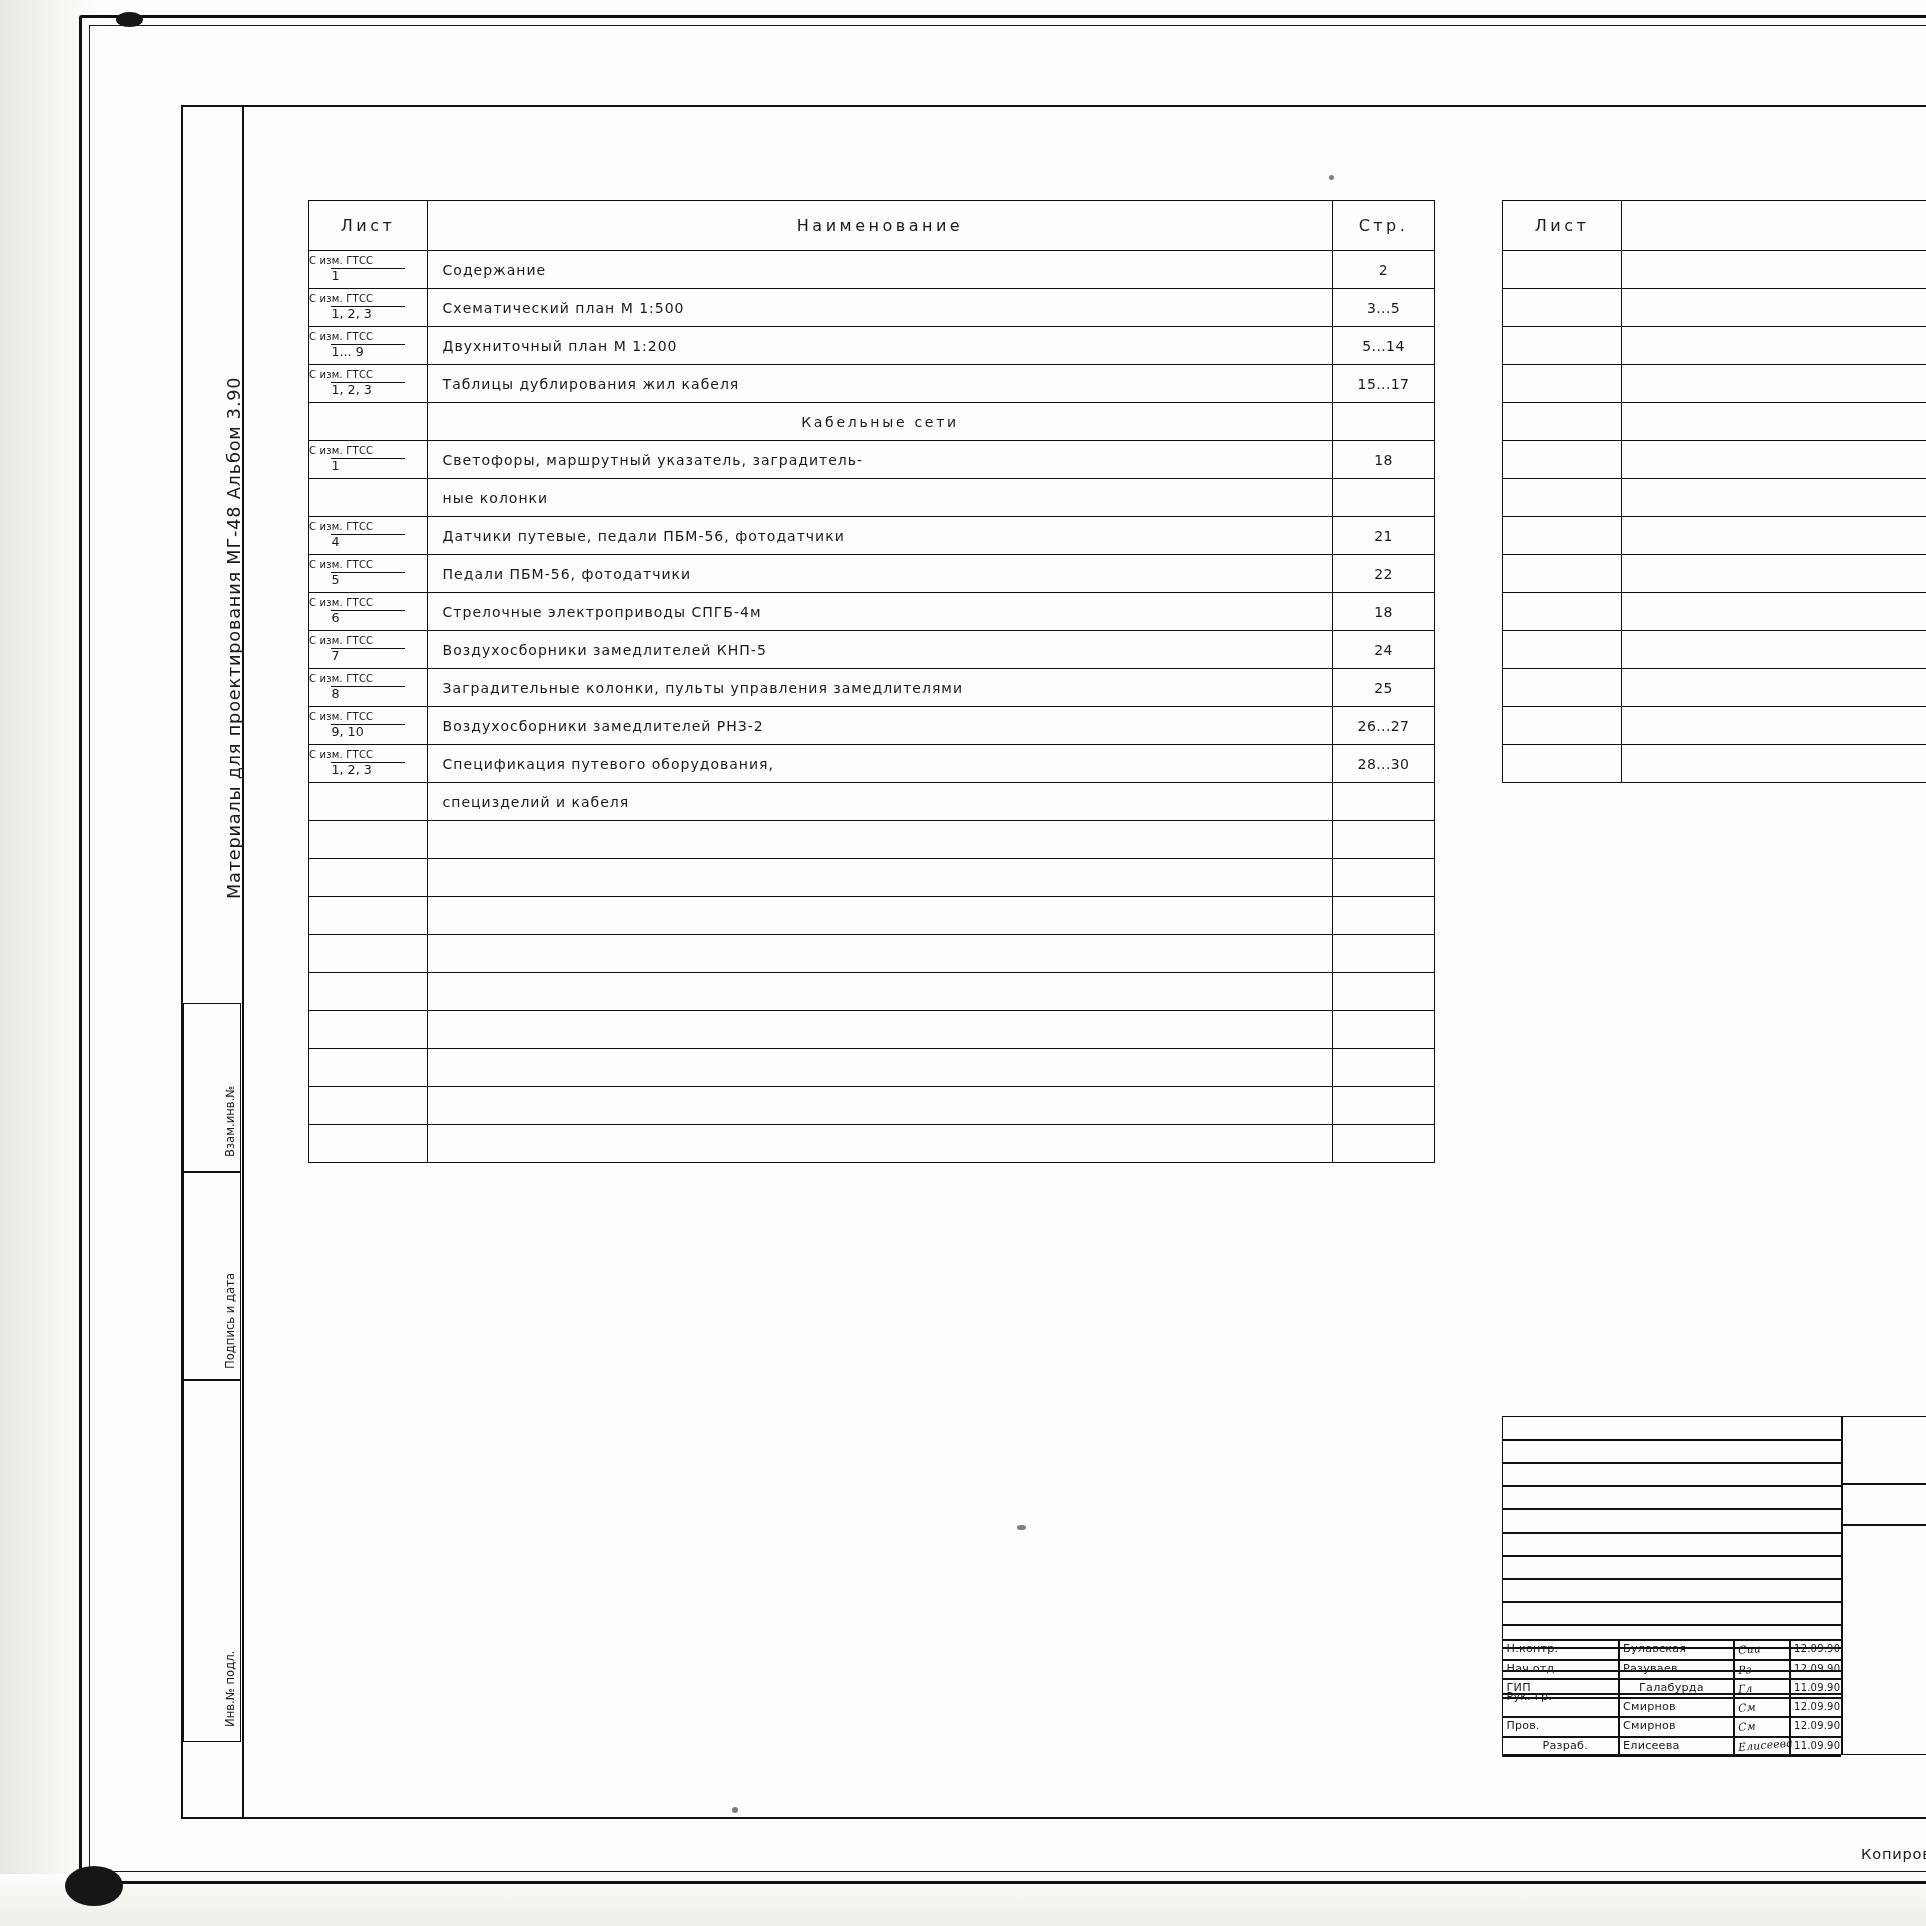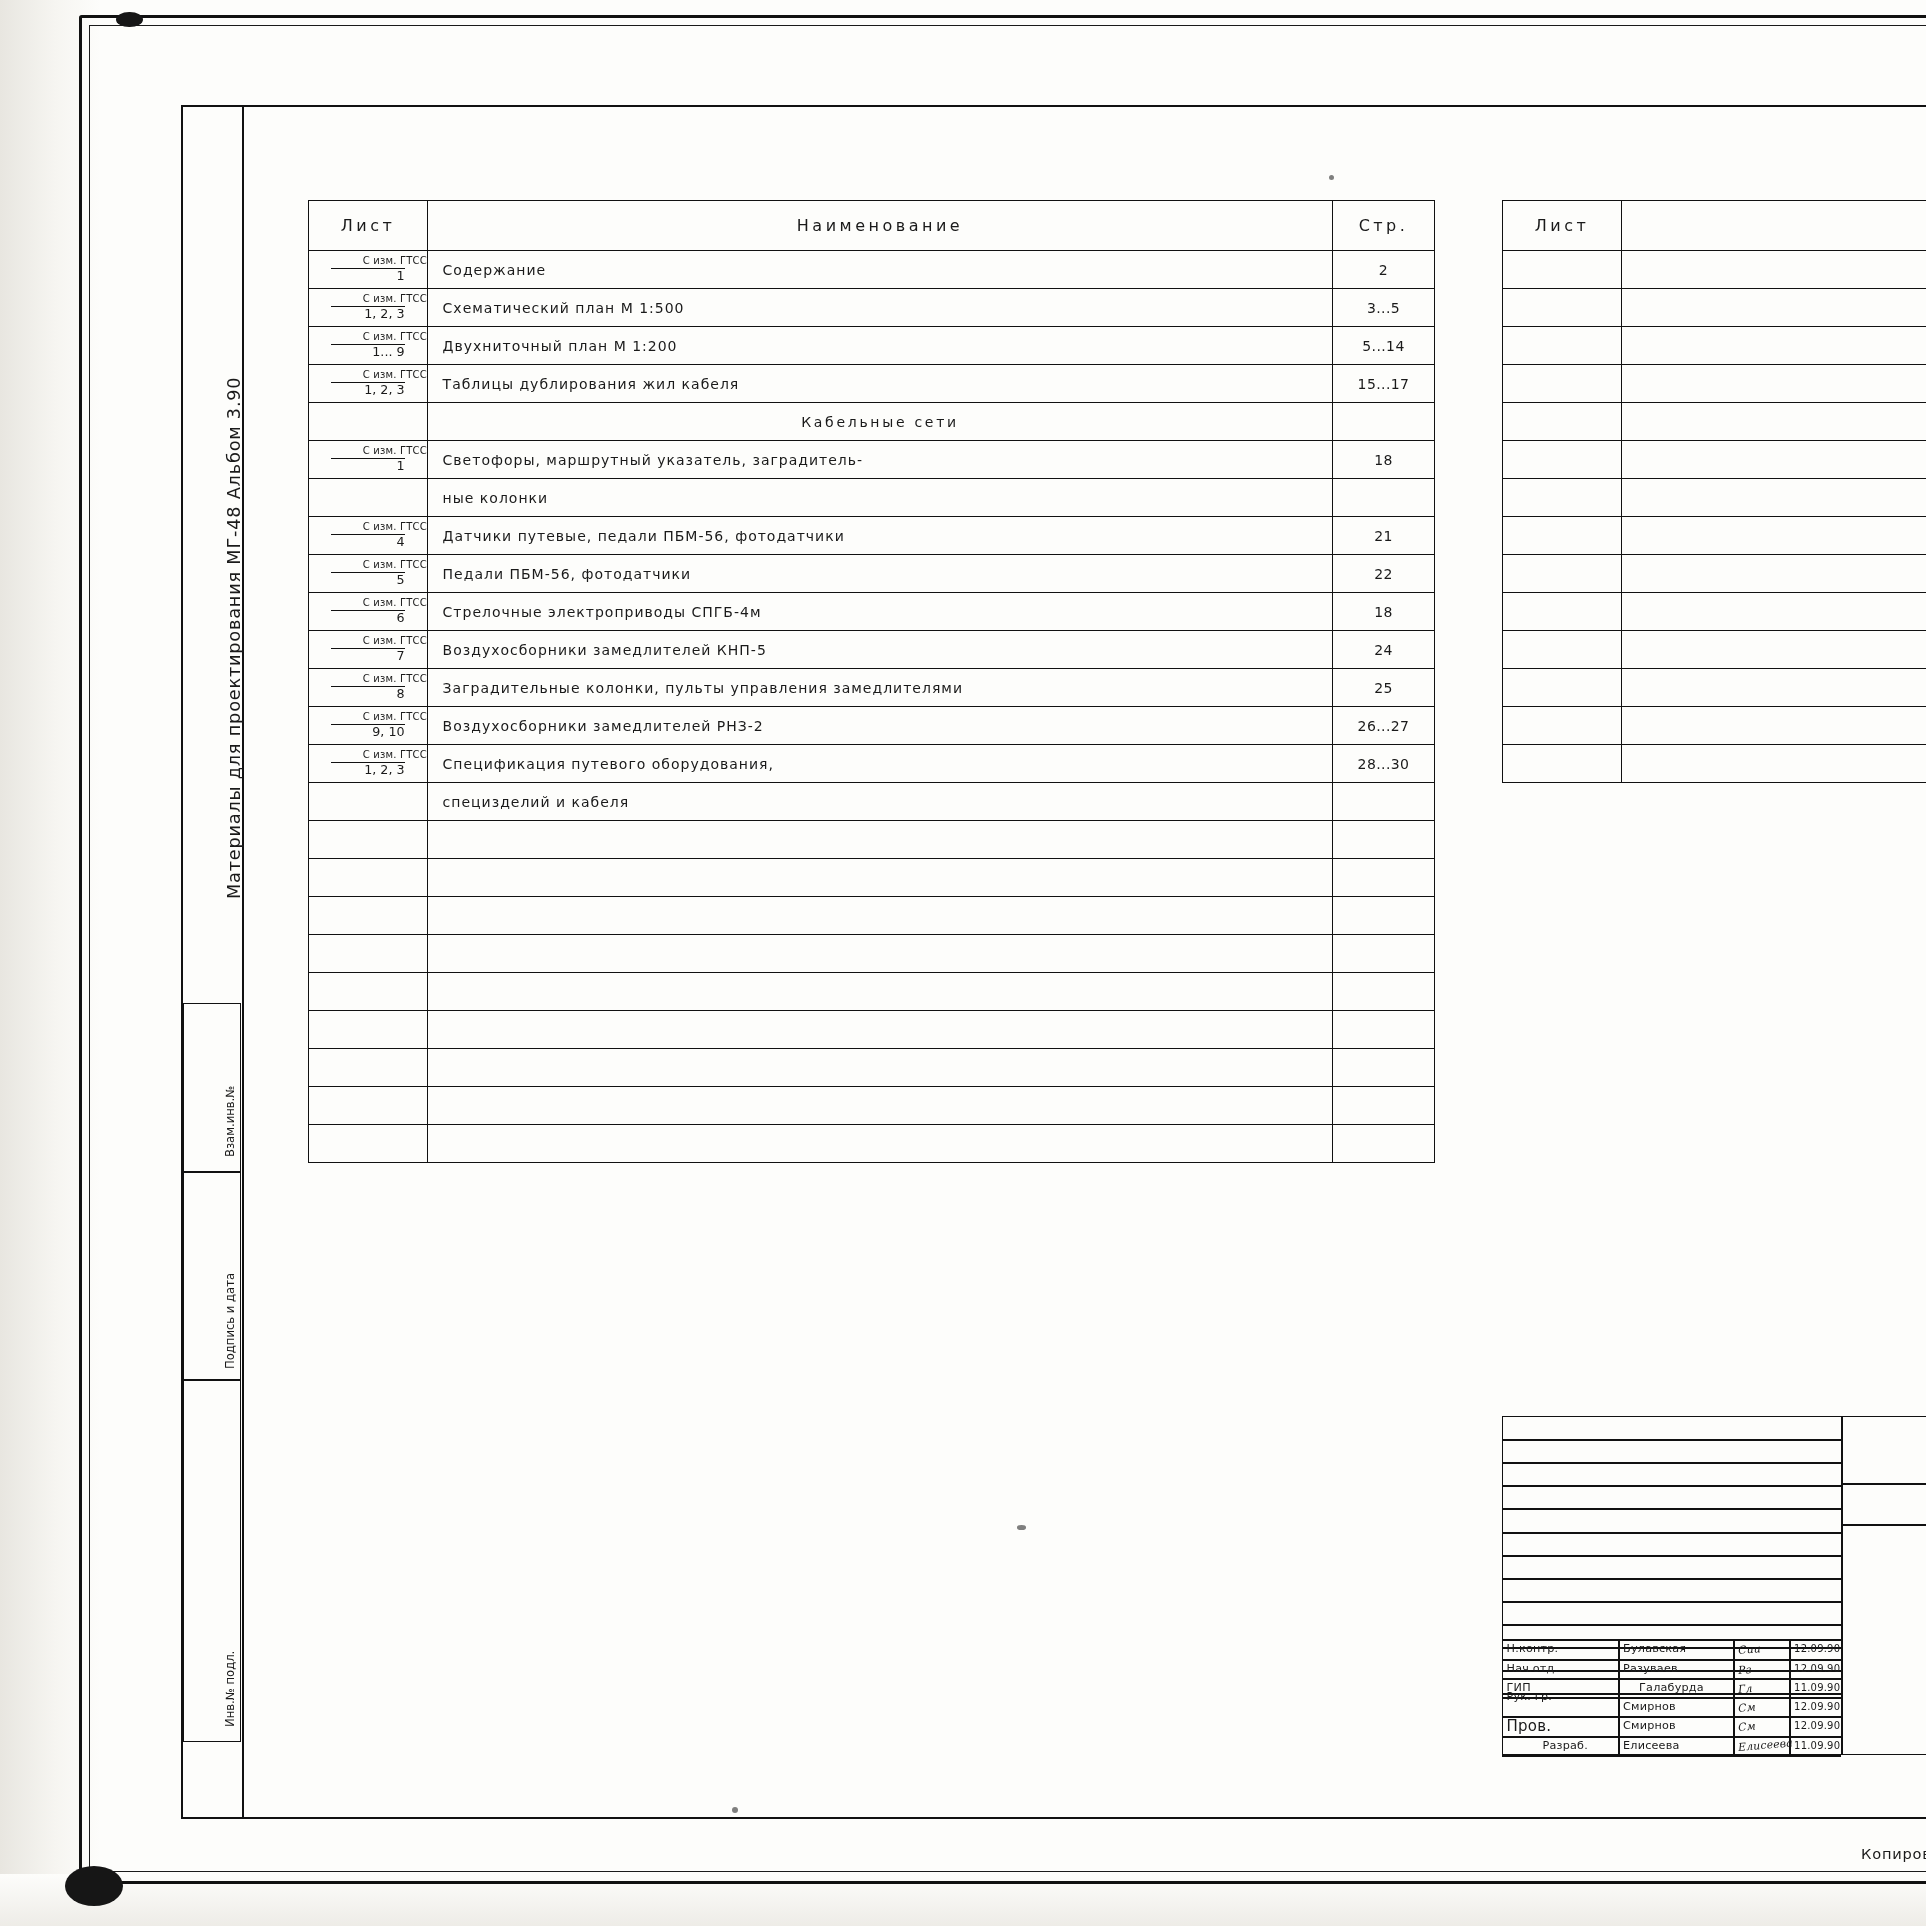--- a/index.html
+++ b/index.html
@@ -121,7 +121,7 @@
 
   .row-list {
     height: 37px;
-    text-align: right;
+    text-align: left;
     font-size: 11.2px;
     line-height: 1.05;
   }

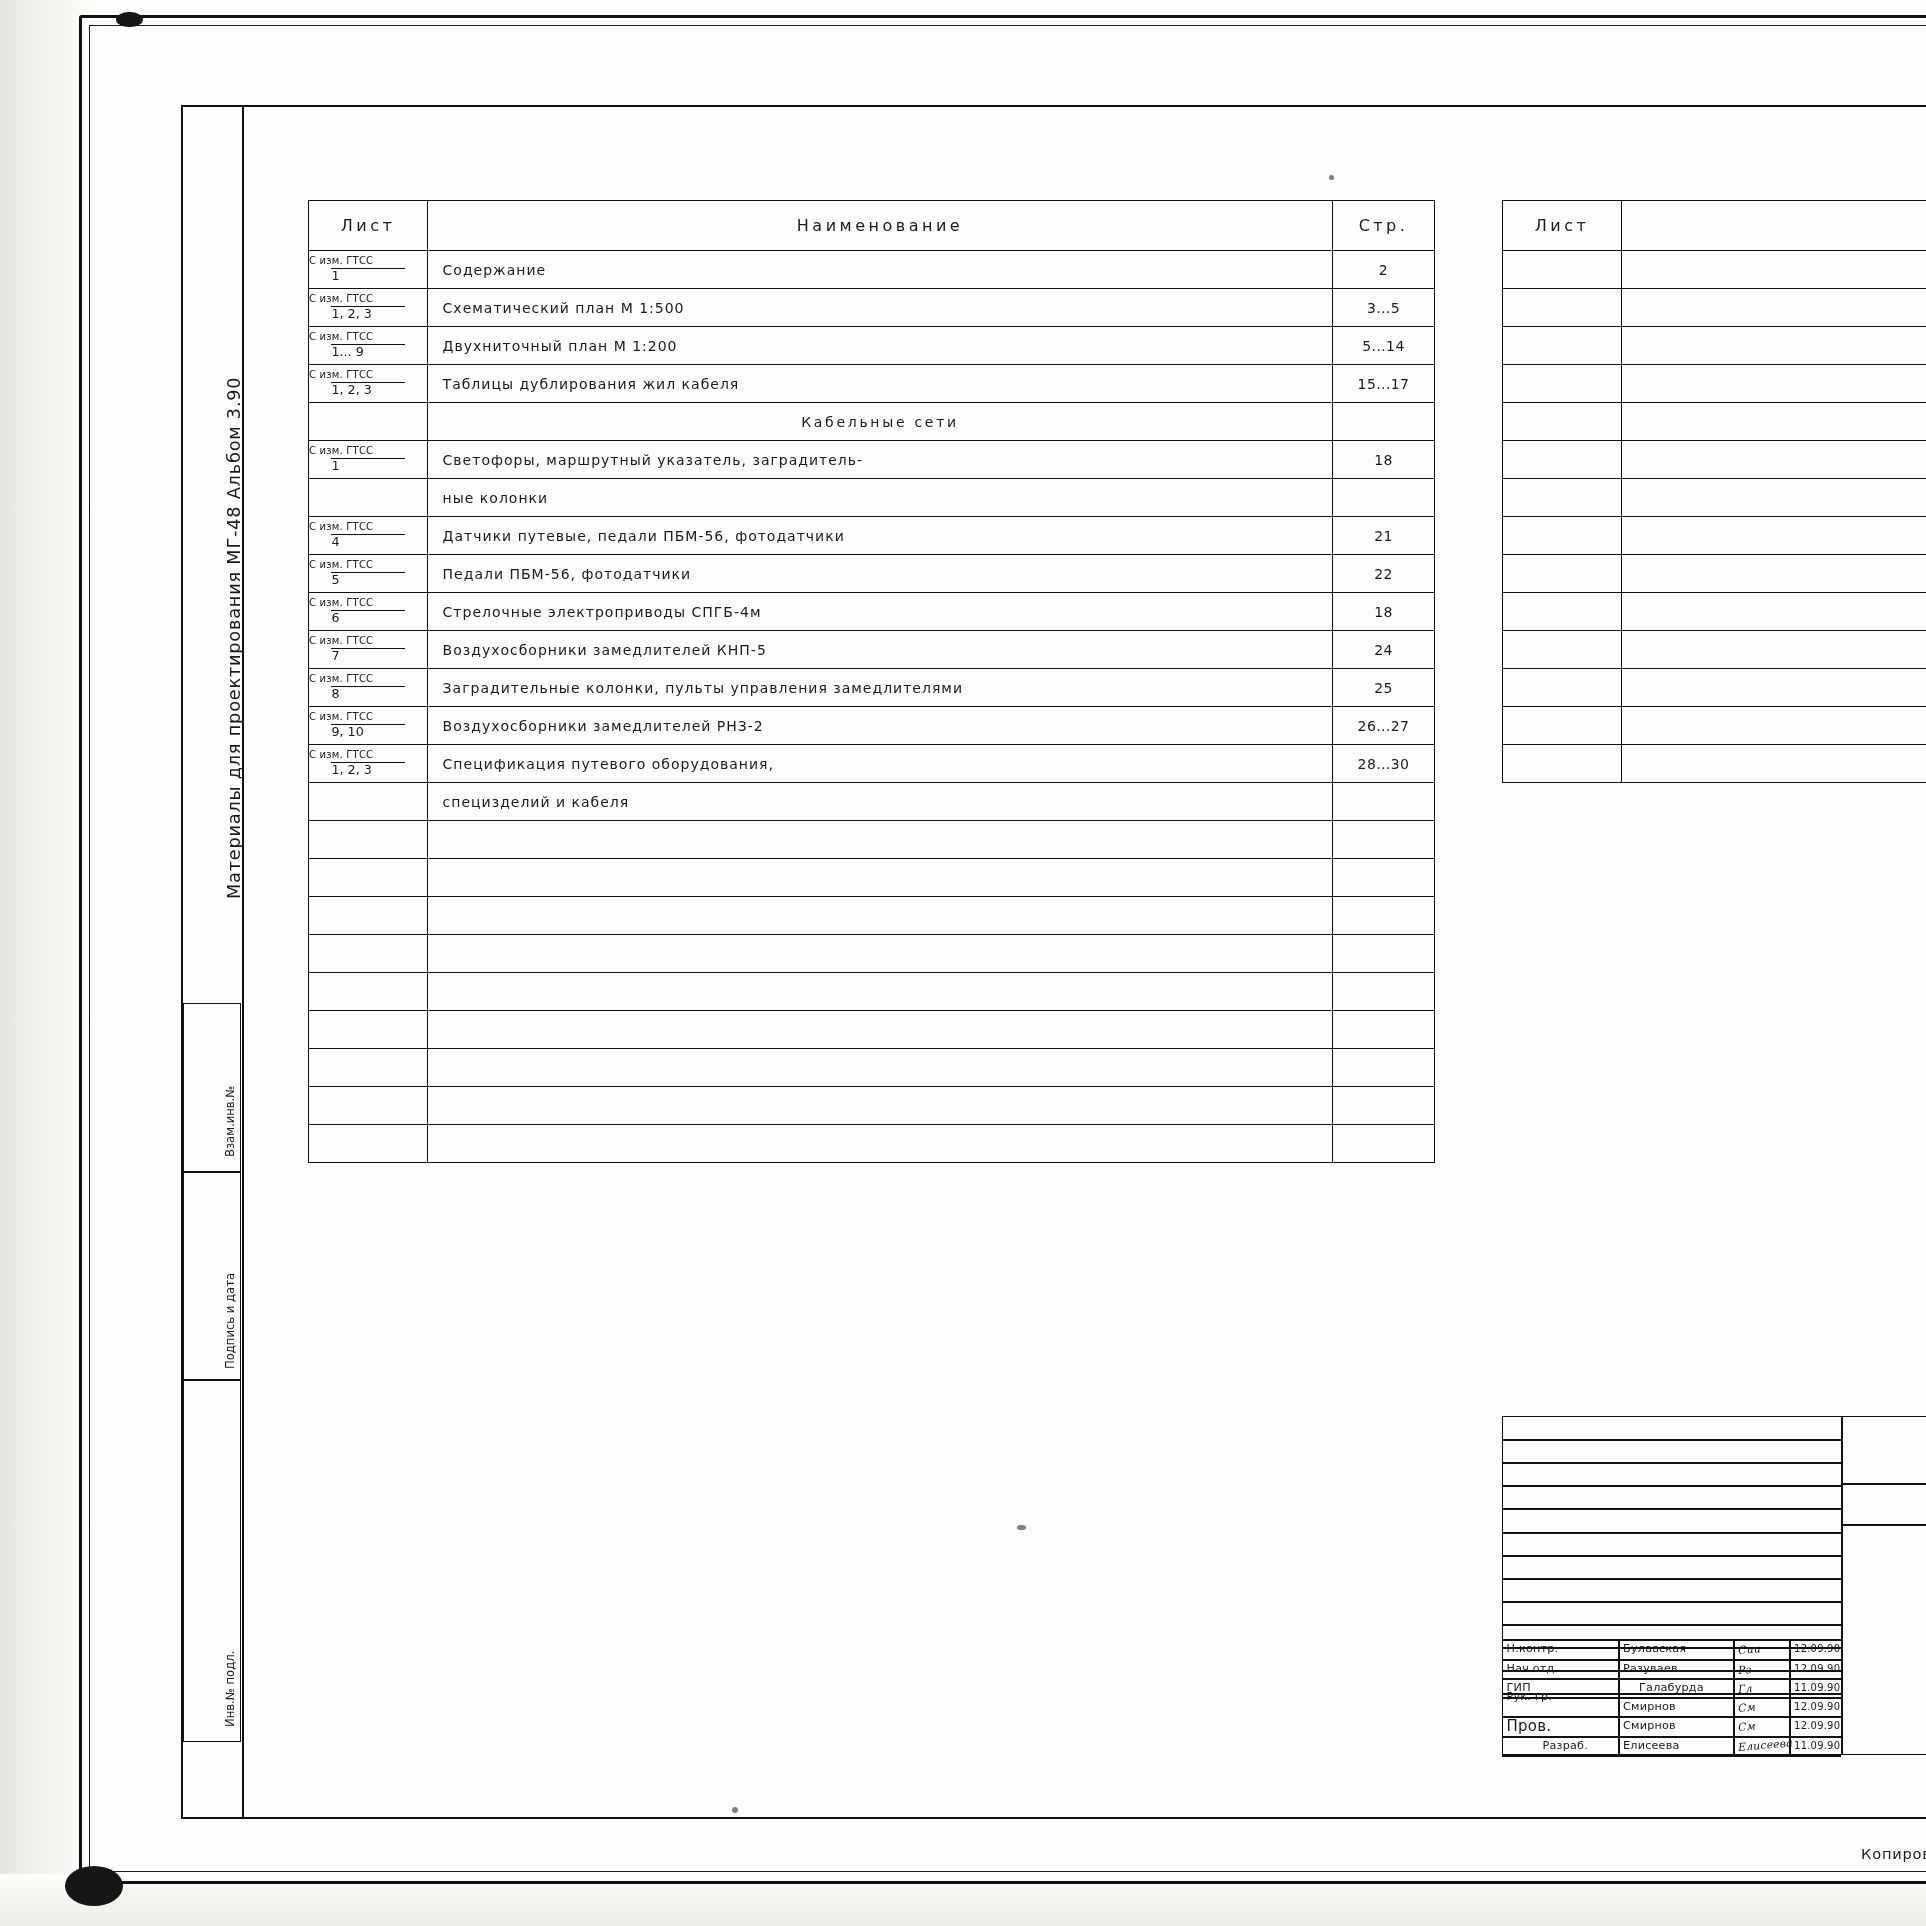--- a/index.html
+++ b/index.html
@@ -558,7 +558,7 @@
         <div class="scell" style="left: 233px; top: 281px; width: 53px; height: 19px; font-size: 10.8px; font-family: &quot;DejaVu Serif&quot;, serif; font-style: italic; transform: rotate(-5deg);">См</div>
         <div class="scell" style="left: 289px; top: 281px; width: 49px; height: 19px; font-size: 10px;">12.09.90</div>
         <div class="sline hline" style="left: 0px; top: 300px; width: 339px;"></div>
-        <div class="scell" style="left: 1.5px; top: 300px; width: 114px; height: 19px; font-size: 15px;">Пров.</div>
+        <div class="scell" style="left: 1.5px; top: 300px; width: 114px; height: 19px; font-size: 11px;">Пров.</div>
         <div class="scell" style="left: 118px; top: 300px; width: 112px; height: 19px; font-size: 11.2px;">Смирнов</div>
         <div class="scell" style="left: 233px; top: 300px; width: 53px; height: 19px; font-size: 10.8px; font-family: &quot;DejaVu Serif&quot;, serif; font-style: italic; transform: rotate(-5deg);">См</div>
         <div class="scell" style="left: 289px; top: 300px; width: 49px; height: 19px; font-size: 10px;">12.09.90</div>

